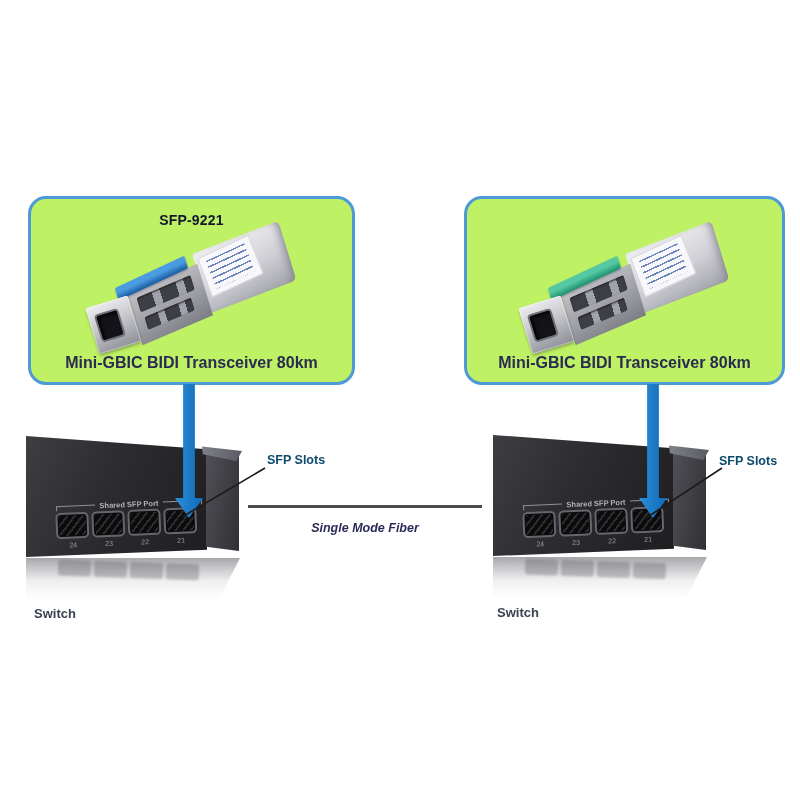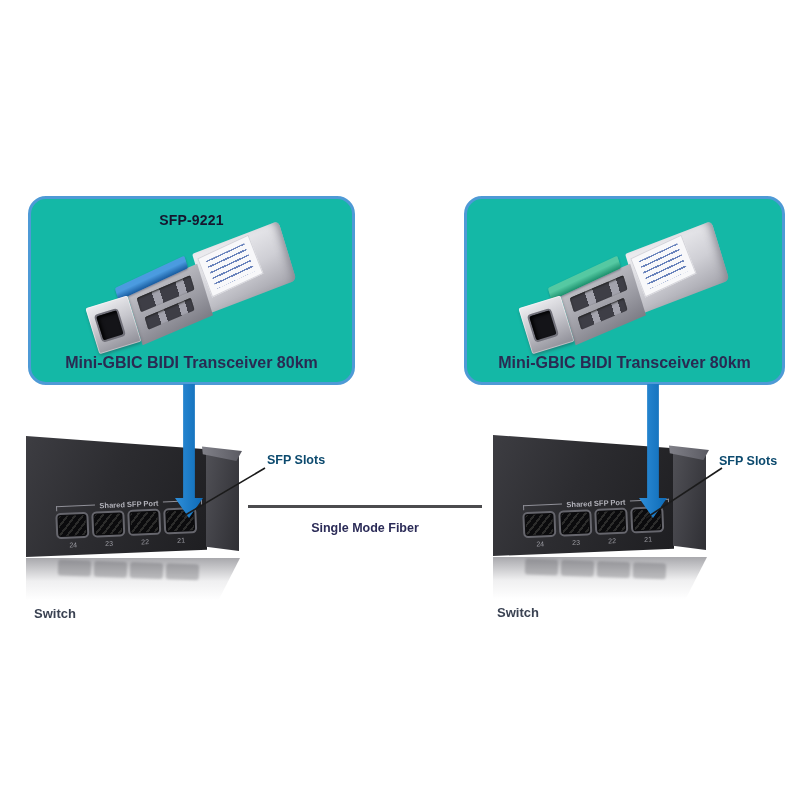--- a/index.html
+++ b/index.html
@@ -11,7 +11,7 @@
 
   
   .callout-box {
-    position:absolute; background:#14b8a6;
+    position:absolute; background:#bef264;
     border:3px solid #4e9ad6; border-radius:18px;
   }
   #box-left  { left:28px;  top:196px; width:327px; height:189px; }

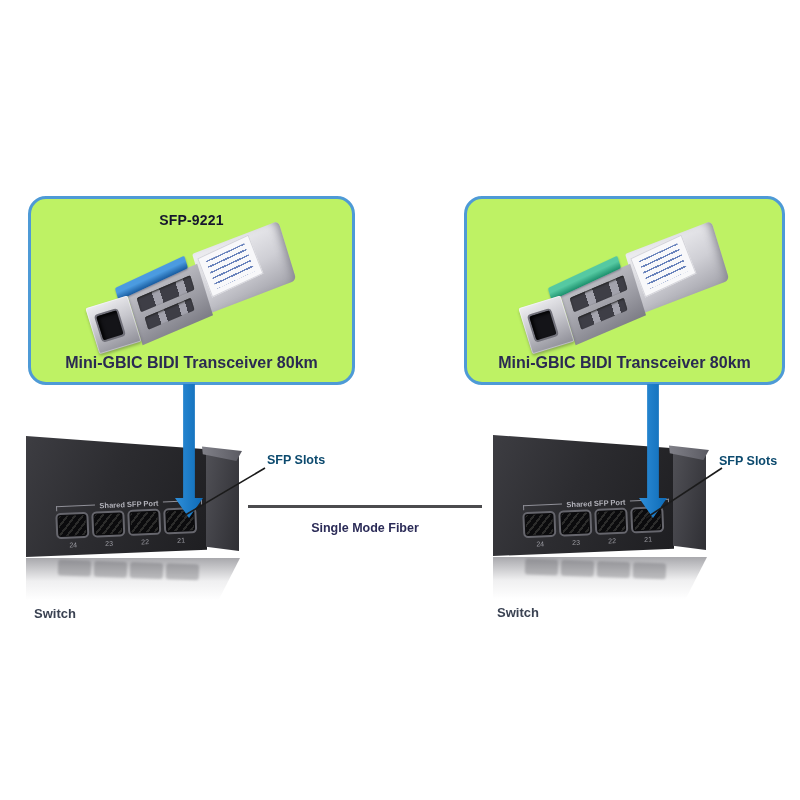--- a/index.html
+++ b/index.html
@@ -106,7 +106,7 @@
   #line-right { left:643px; top:465px; }
   .fiber-line  { position:absolute; left:248px; top:505px; width:234px; height:3px; background:#4b4b4e; }
   .fiber-label { position:absolute; left:248px; top:521px; width:234px; text-align:center;
-    font-size:12.5px; font-weight:600; color:#2c2c58; }
+    font-size:12.5px; font-weight:600; color:#2c2c58;font-style:italic; }
   .switch-label { position:absolute; font-size:13px; font-weight:600; color:#3a4252;margin-top:12px; }
   #switch-label-left  { left:34px;  top:594px; }
   #switch-label-right { left:497px; top:593px; }

